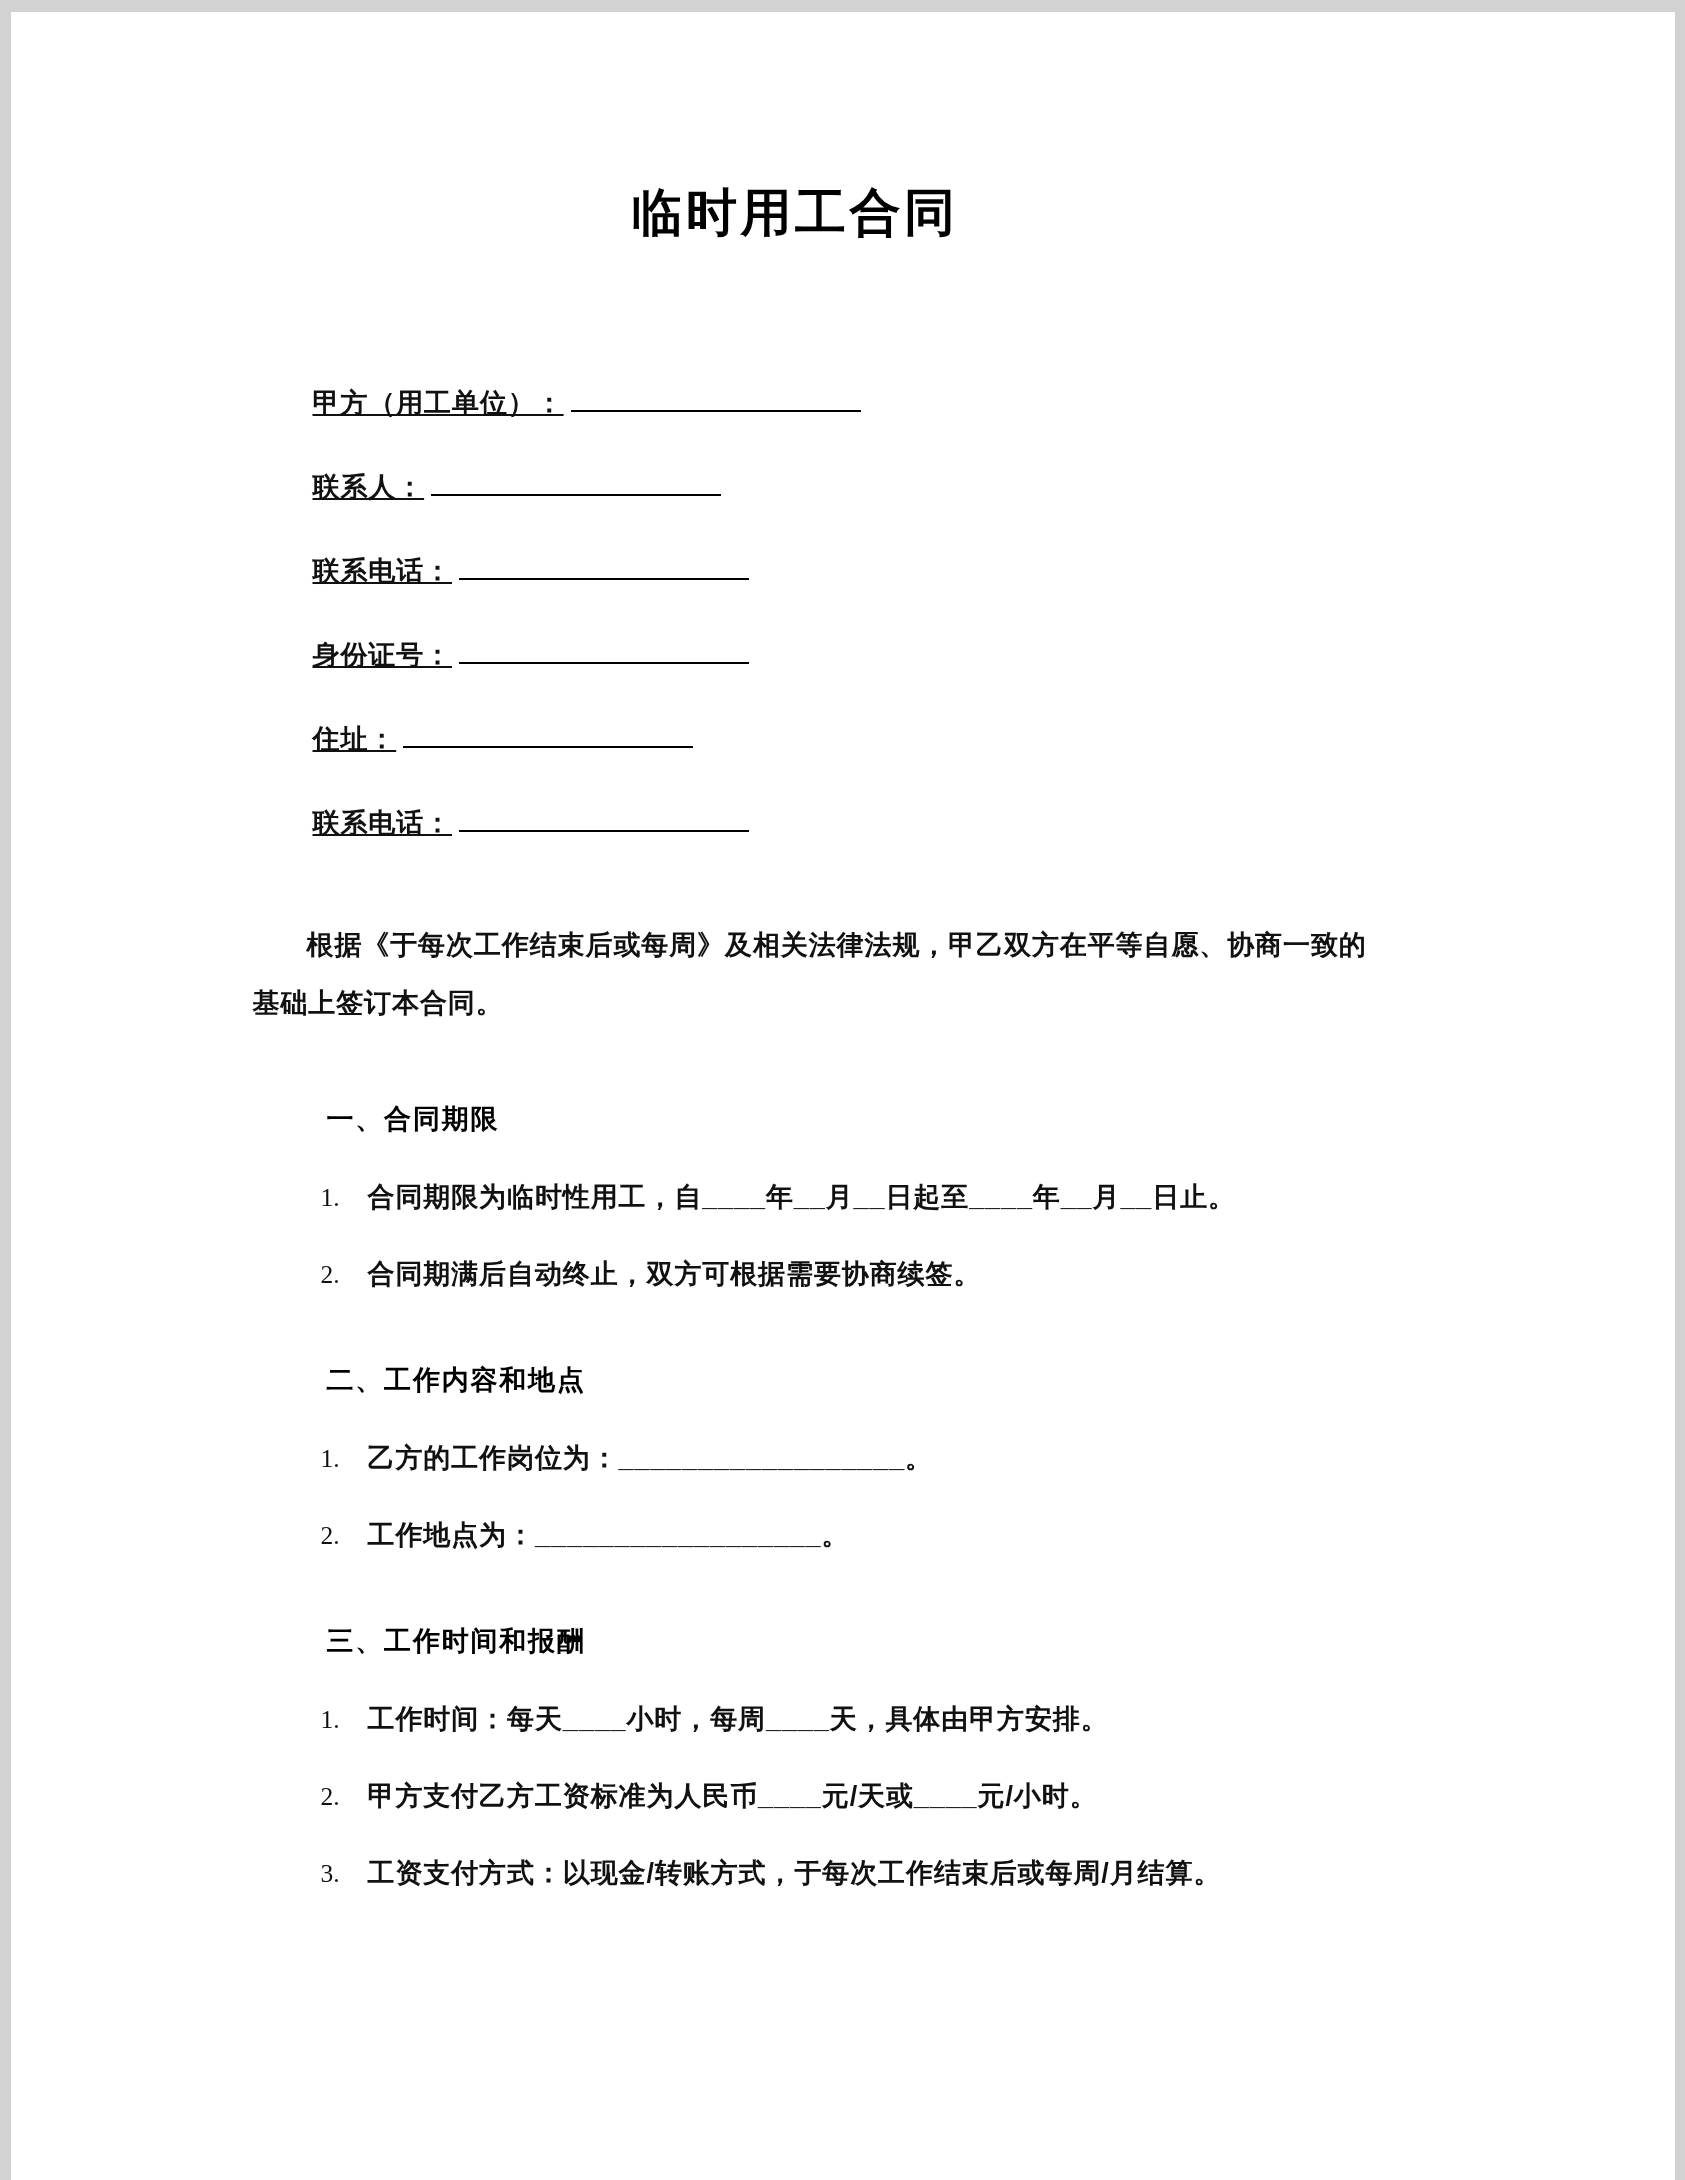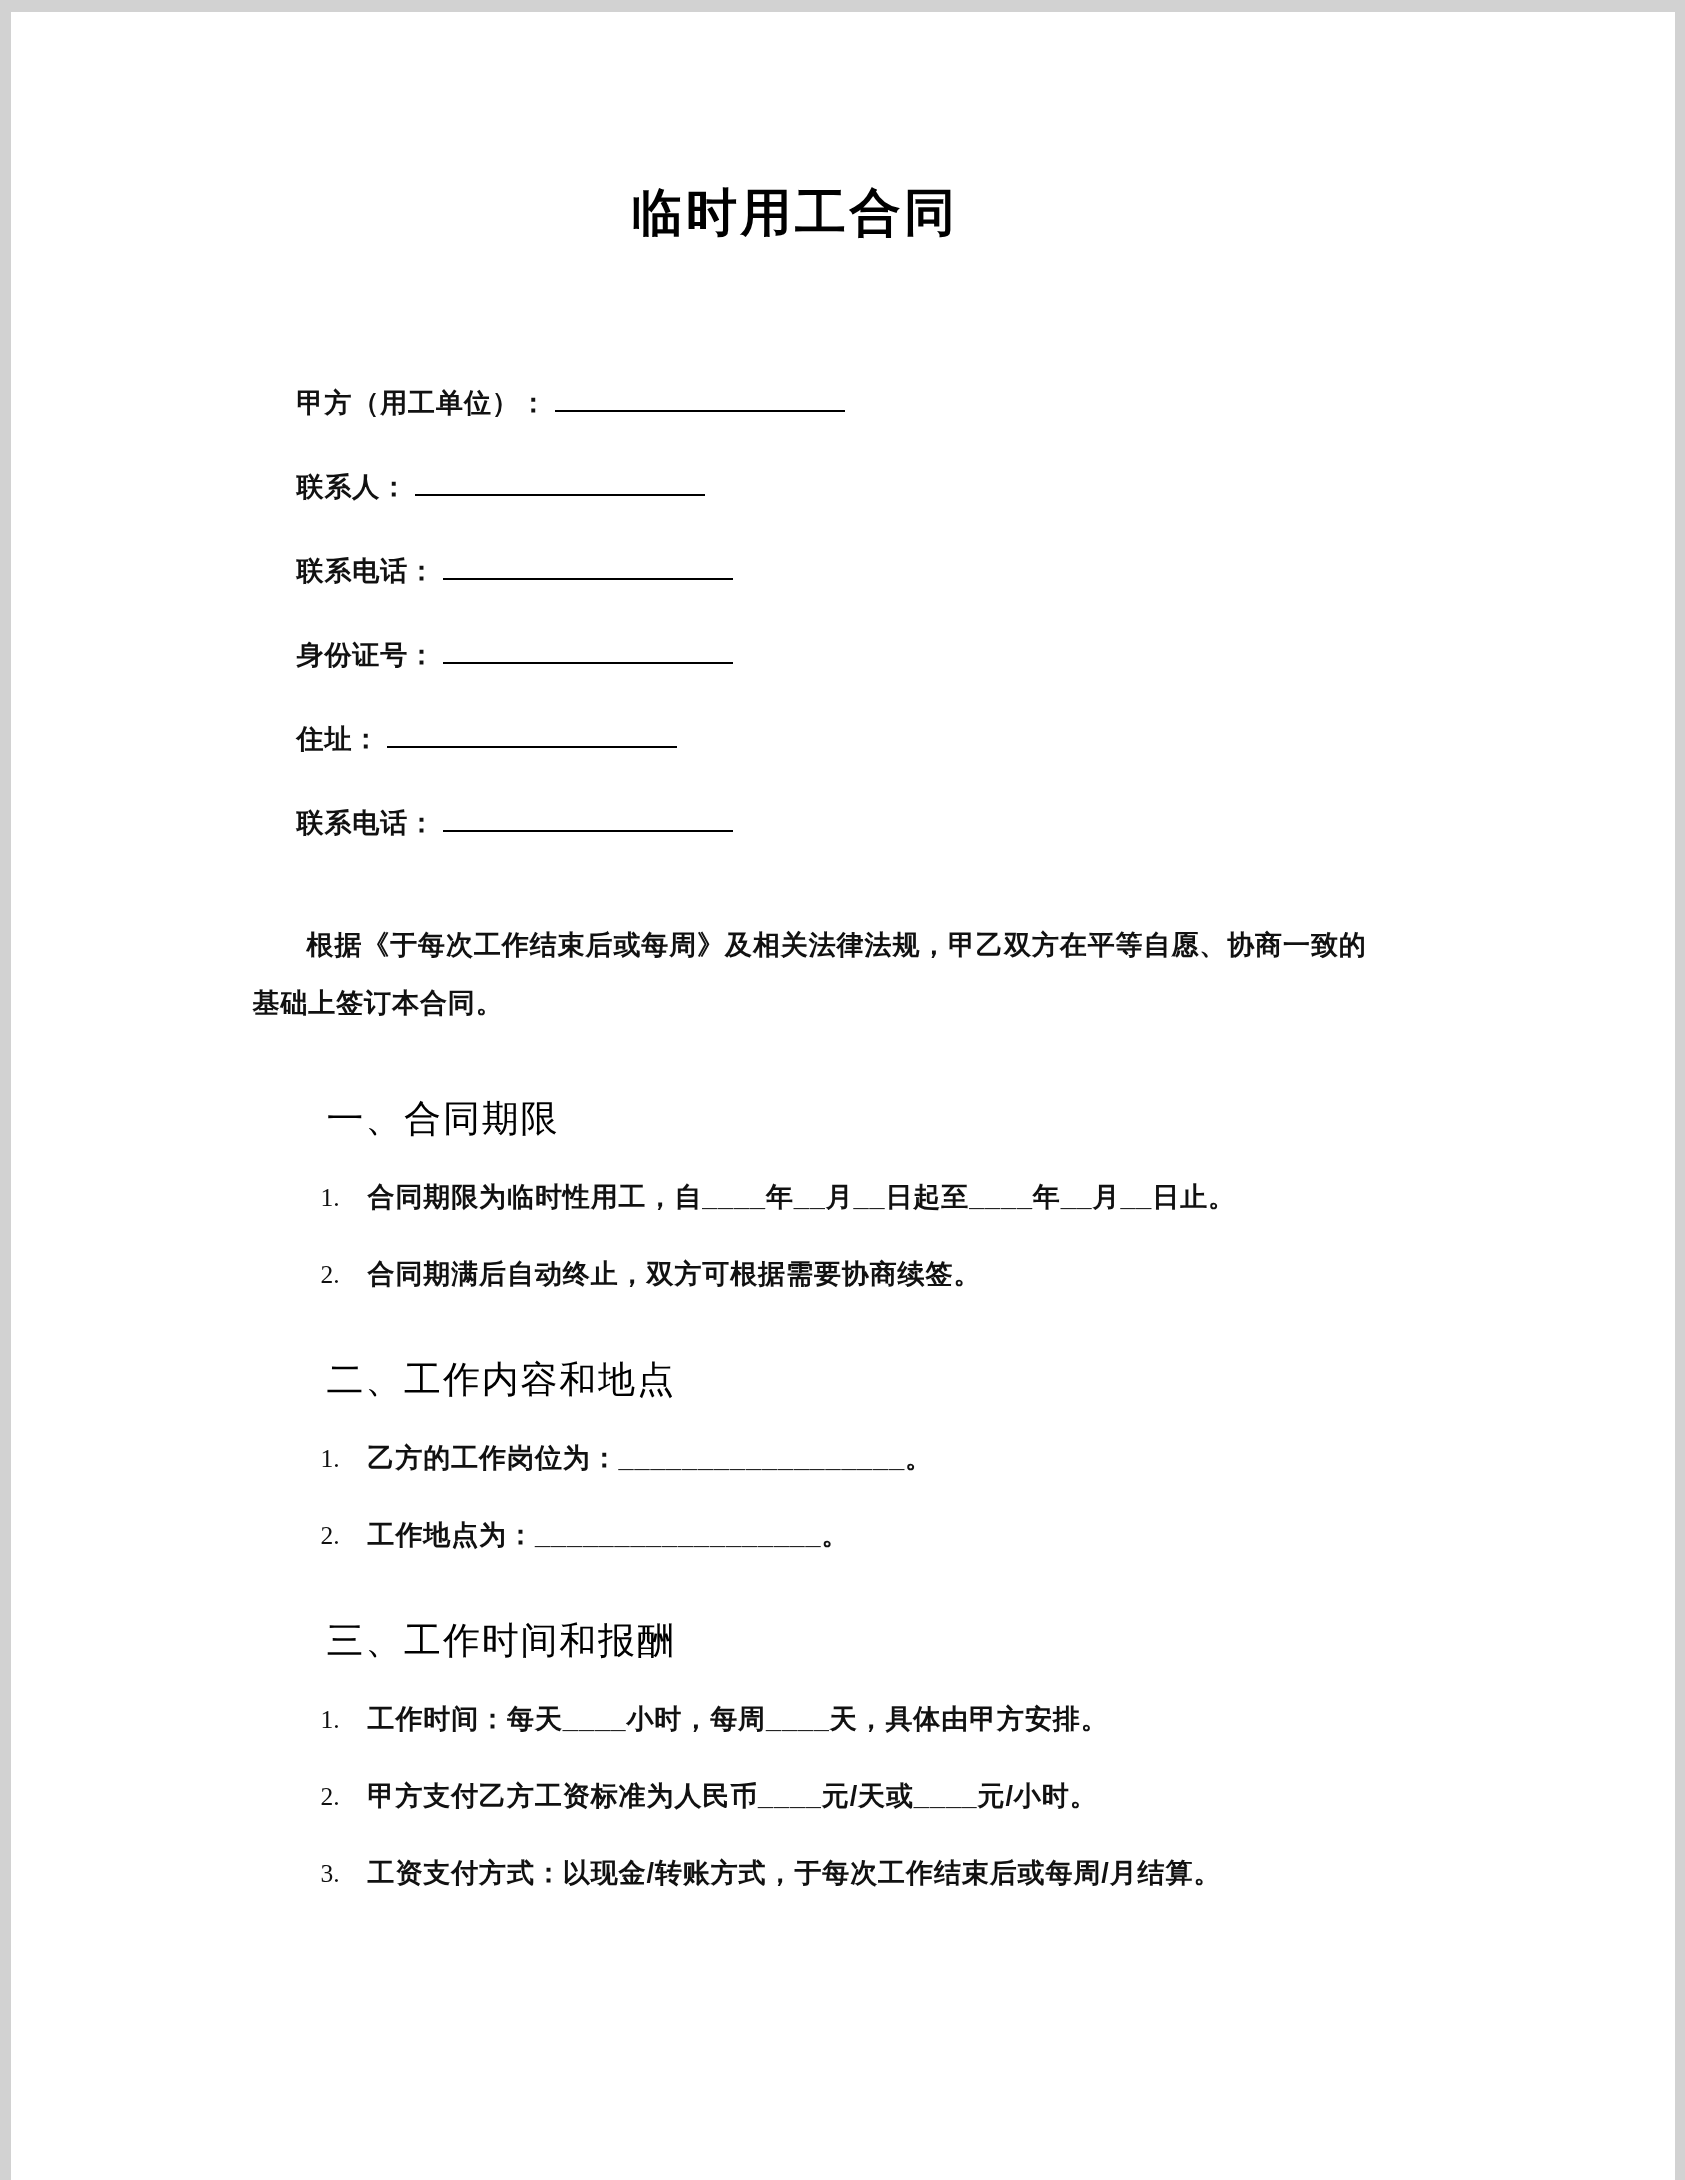--- a/index.html
+++ b/index.html
@@ -28,7 +28,8 @@
   }
   .fields {
     margin-top: 132px;
-    margin-left: 44px;
+    margin-left: 60px;
+    text-decoration: underline;
   }
   .field-row {
     font-size: 27px;

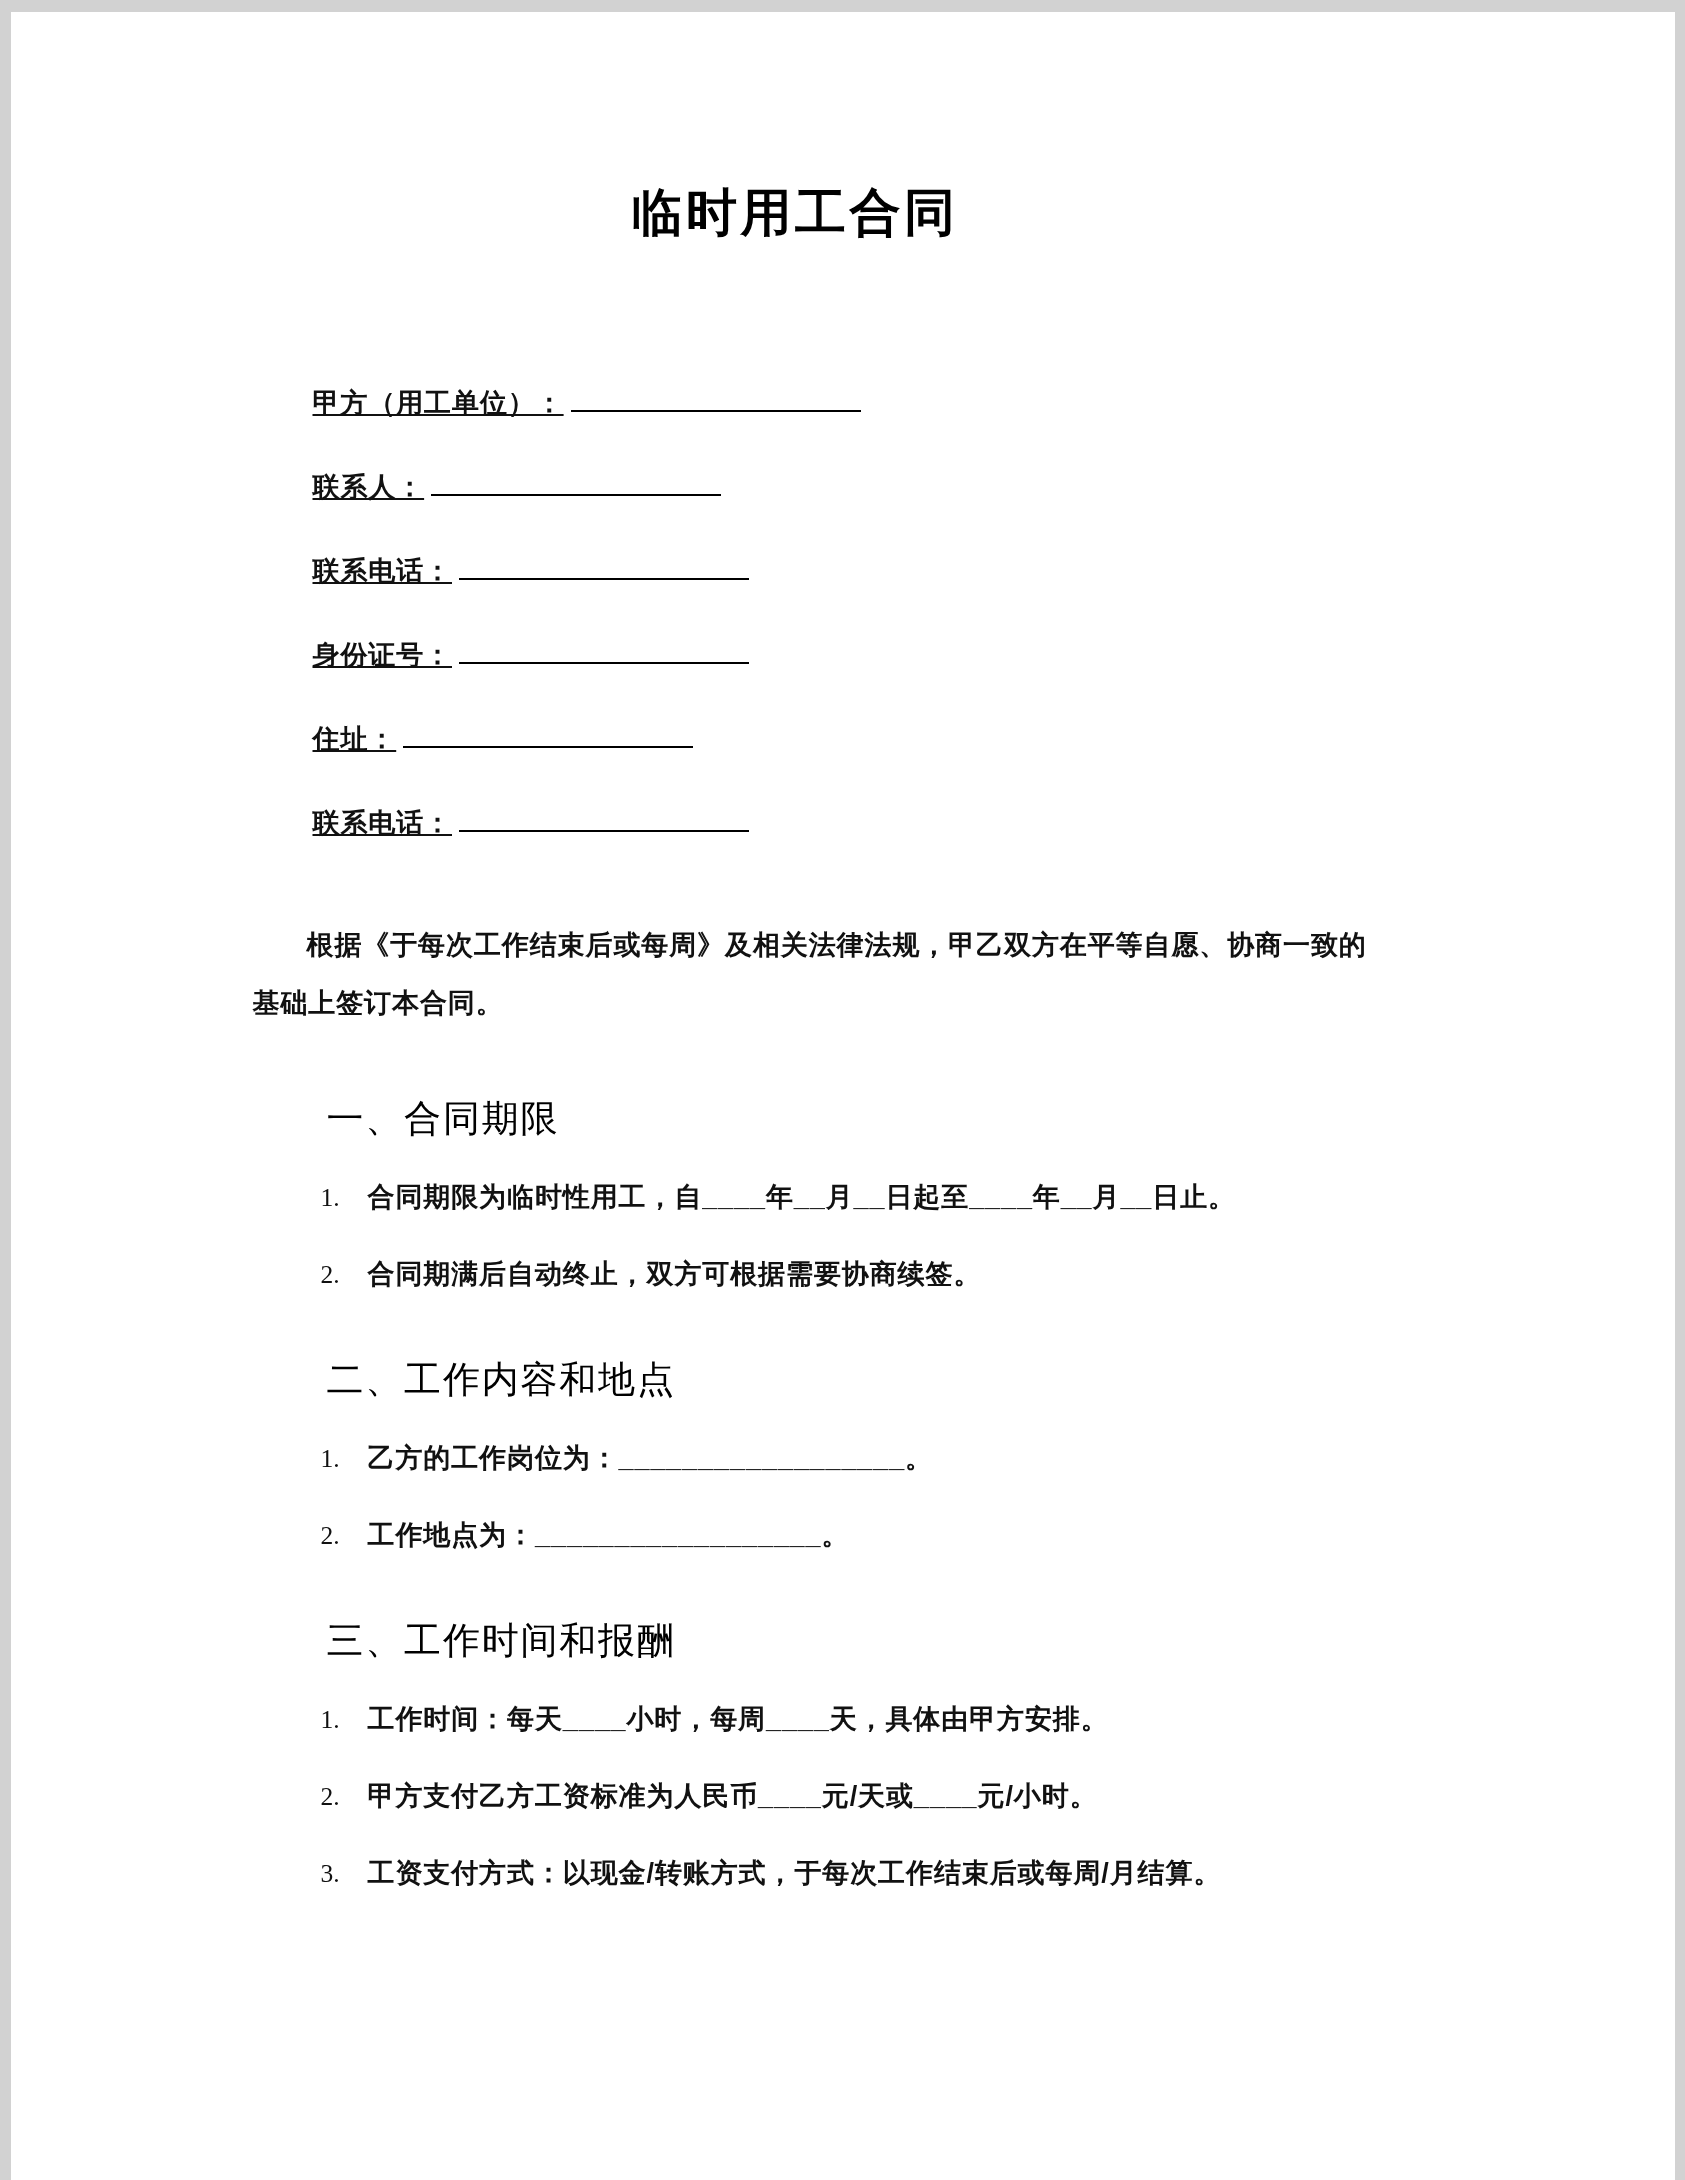--- a/index.html
+++ b/index.html
@@ -60,8 +60,8 @@
   }
   .section-heading {
     margin: 67px 0 0 74px;
-    font-size: 37px;
-    font-weight: 400;
+    font-size: 27px;
+    font-weight: 700;
     letter-spacing: 1.8px;
     line-height: 40px;
     color: #000000;

